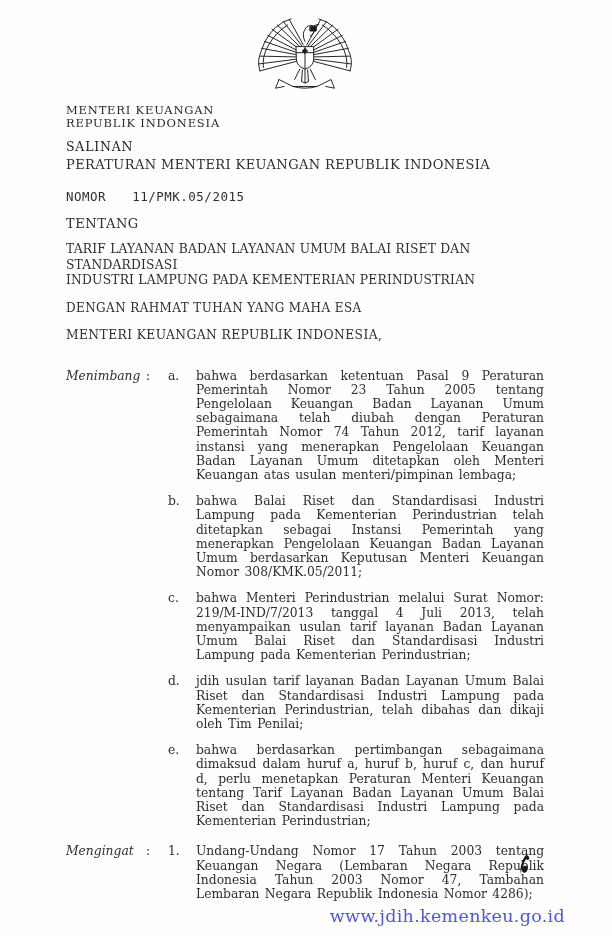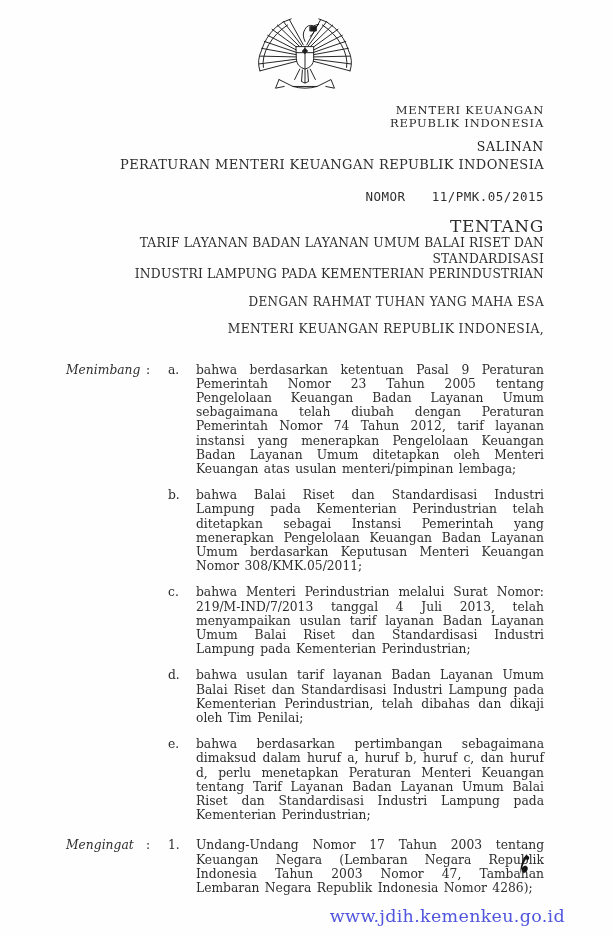--- a/index.html
+++ b/index.html
@@ -13,7 +13,7 @@
     overflow:hidden;
   }
   .content{position:absolute;left:66px;right:68px;top:0;}
-  .center{text-align:right;}
+  .center{text-align:left;}
 
   .emblem-wrap{margin-top:14px;display:flex;justify-content:center;}
   .ministry{margin-top:4px;font-size:11.5px;line-height:13px;letter-spacing:0.8px;color:#2a2a2a;}

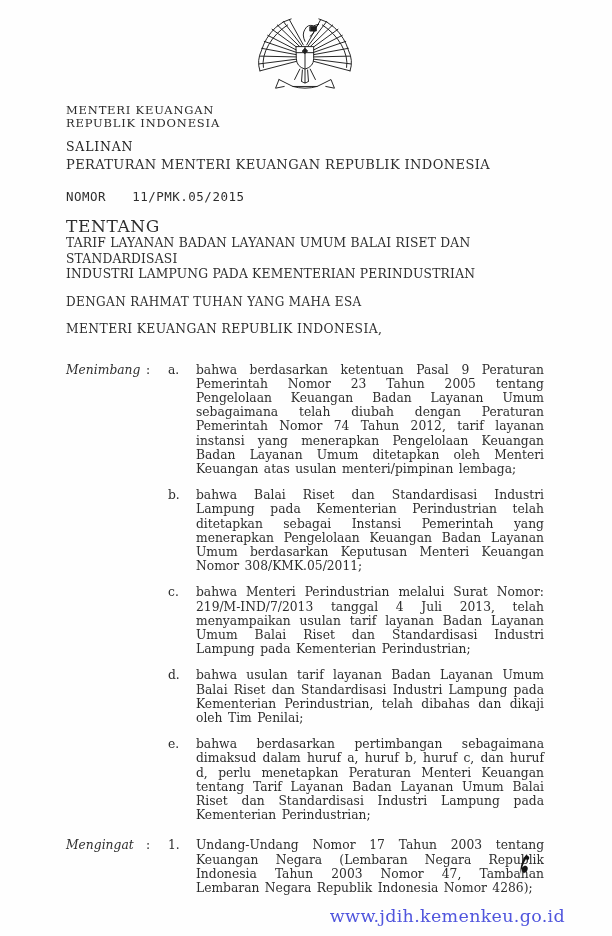--- a/index.html
+++ b/index.html
@@ -22,7 +22,7 @@
   .reg-title{margin-top:3px;font-size:13px;letter-spacing:0.4px;}
   .nomor-line{margin-top:17px;font-size:12.5px;font-family:"DejaVu Sans Mono","Liberation Mono",monospace;letter-spacing:0.5px;}
   .nomor-line .gap{display:inline-block;width:26px;}
-  .tentang{margin-top:12px;font-size:17px;letter-spacing:0.6px;}
+  .tentang{margin-top:12px;font-size:13px;letter-spacing:0.6px;}
   .subject{font-size:12.3px;line-height:15.5px;letter-spacing:0.2px;}
   .invocation{margin-top:12px;font-size:12px;letter-spacing:0.4px;}
   .issuer{margin-top:13px;font-size:12.3px;letter-spacing:0.4px;}

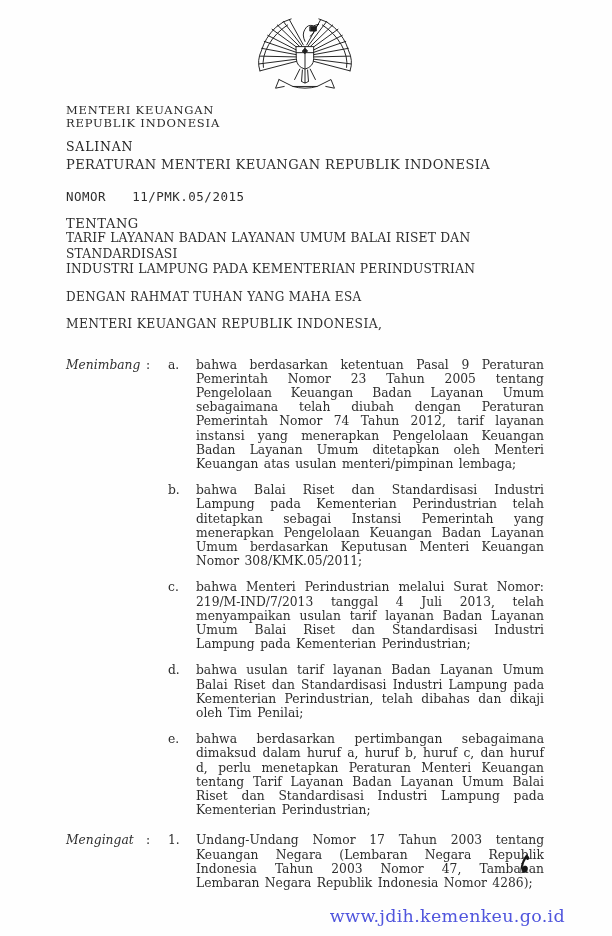--- a/index.html
+++ b/index.html
@@ -23,7 +23,7 @@
   .nomor-line{margin-top:17px;font-size:12.5px;font-family:"DejaVu Sans Mono","Liberation Mono",monospace;letter-spacing:0.5px;}
   .nomor-line .gap{display:inline-block;width:26px;}
   .tentang{margin-top:12px;font-size:13px;letter-spacing:0.6px;}
-  .subject{font-size:12.3px;line-height:15.5px;letter-spacing:0.2px;}
+  .subject{margin-top:11px;font-size:12.3px;line-height:15.5px;letter-spacing:0.2px;}
   .invocation{margin-top:12px;font-size:12px;letter-spacing:0.4px;}
   .issuer{margin-top:13px;font-size:12.3px;letter-spacing:0.4px;}
 

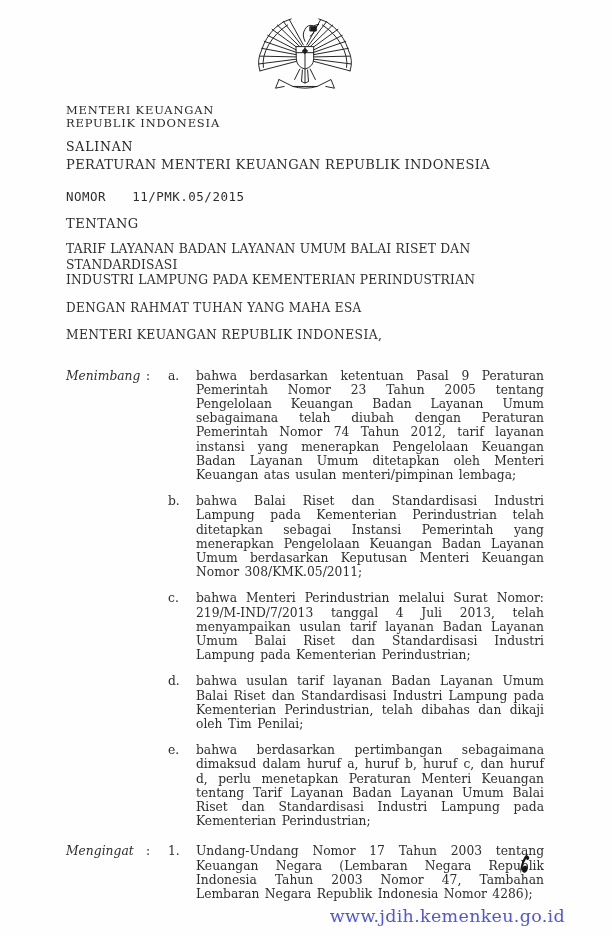--- a/index.html
+++ b/index.html
@@ -128,7 +128,7 @@
         <span class="label"></span>
         <span class="colon"></span>
         <span class="marker">d.</span>
-        <span class="text">bahwa usulan tarif layanan Badan Layanan Umum Balai Riset dan Standardisasi Industri Lampung pada Kementerian Perindustrian, telah dibahas dan dikaji oleh Tim Penilai;</span>
+        <span class="text">jdih usulan tarif layanan Badan Layanan Umum Balai Riset dan Standardisasi Industri Lampung pada Kementerian Perindustrian, telah dibahas dan dikaji oleh Tim Penilai;</span>
       </div>
       <div class="clause-row">
         <span class="label"></span>

